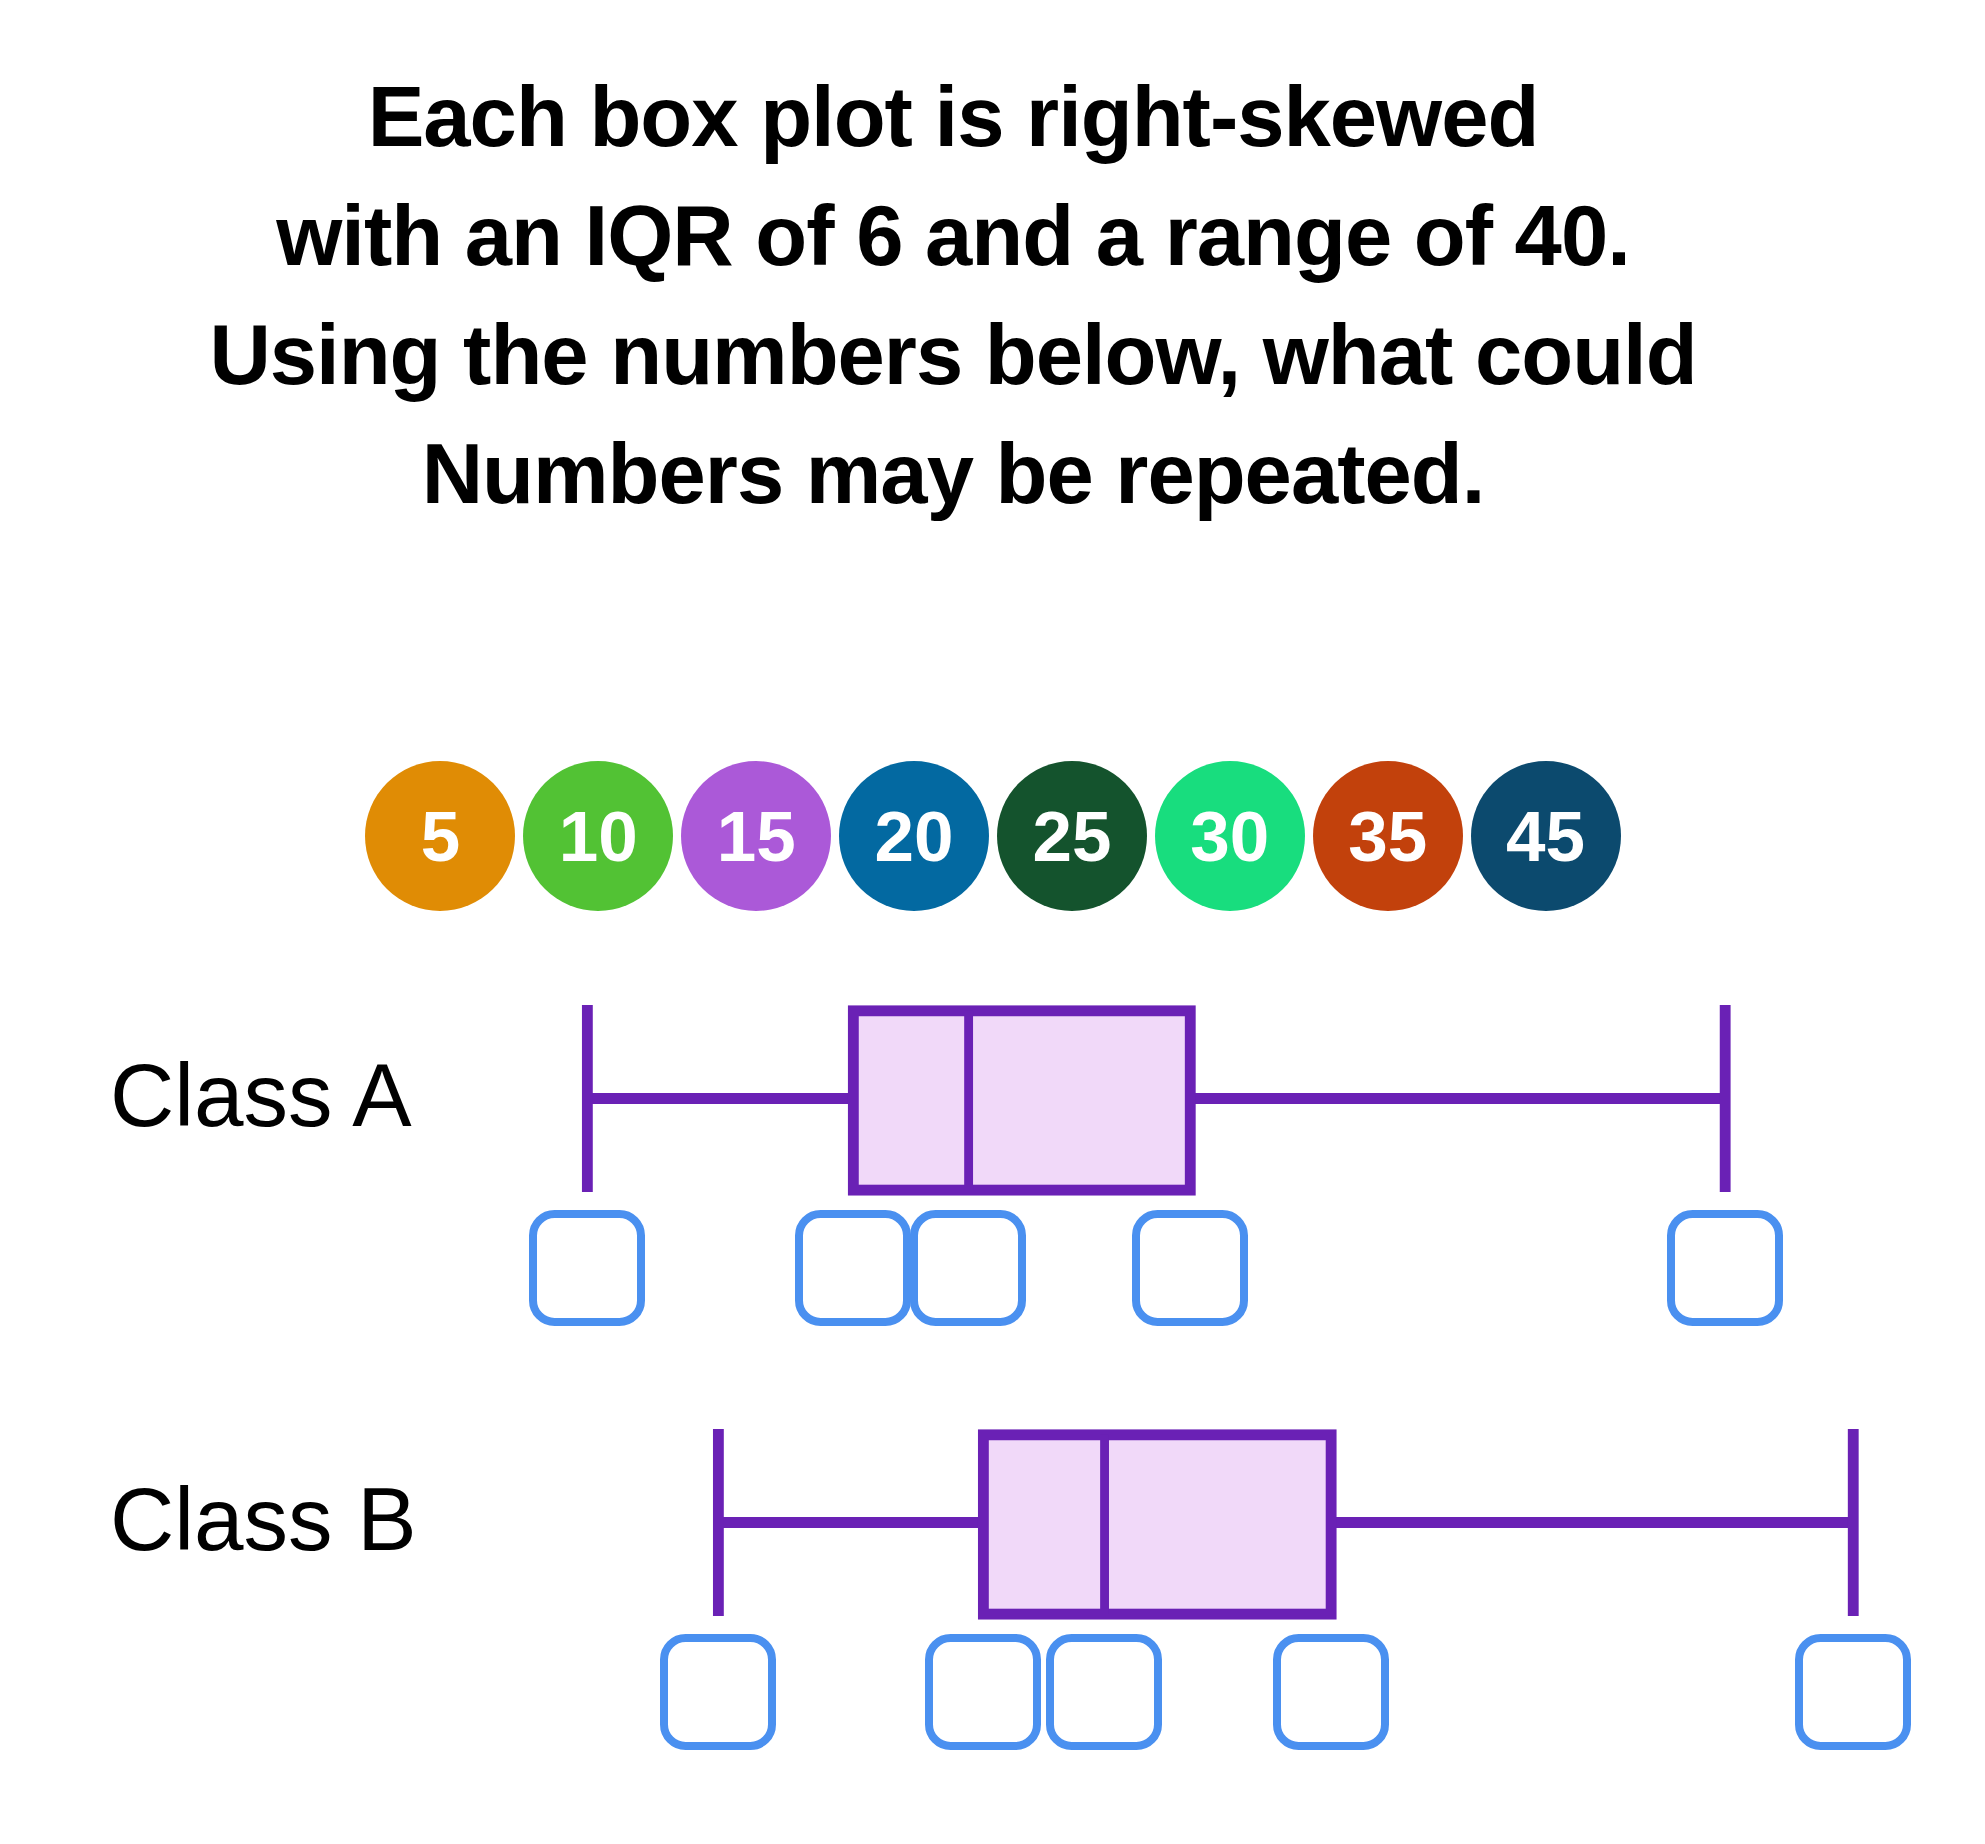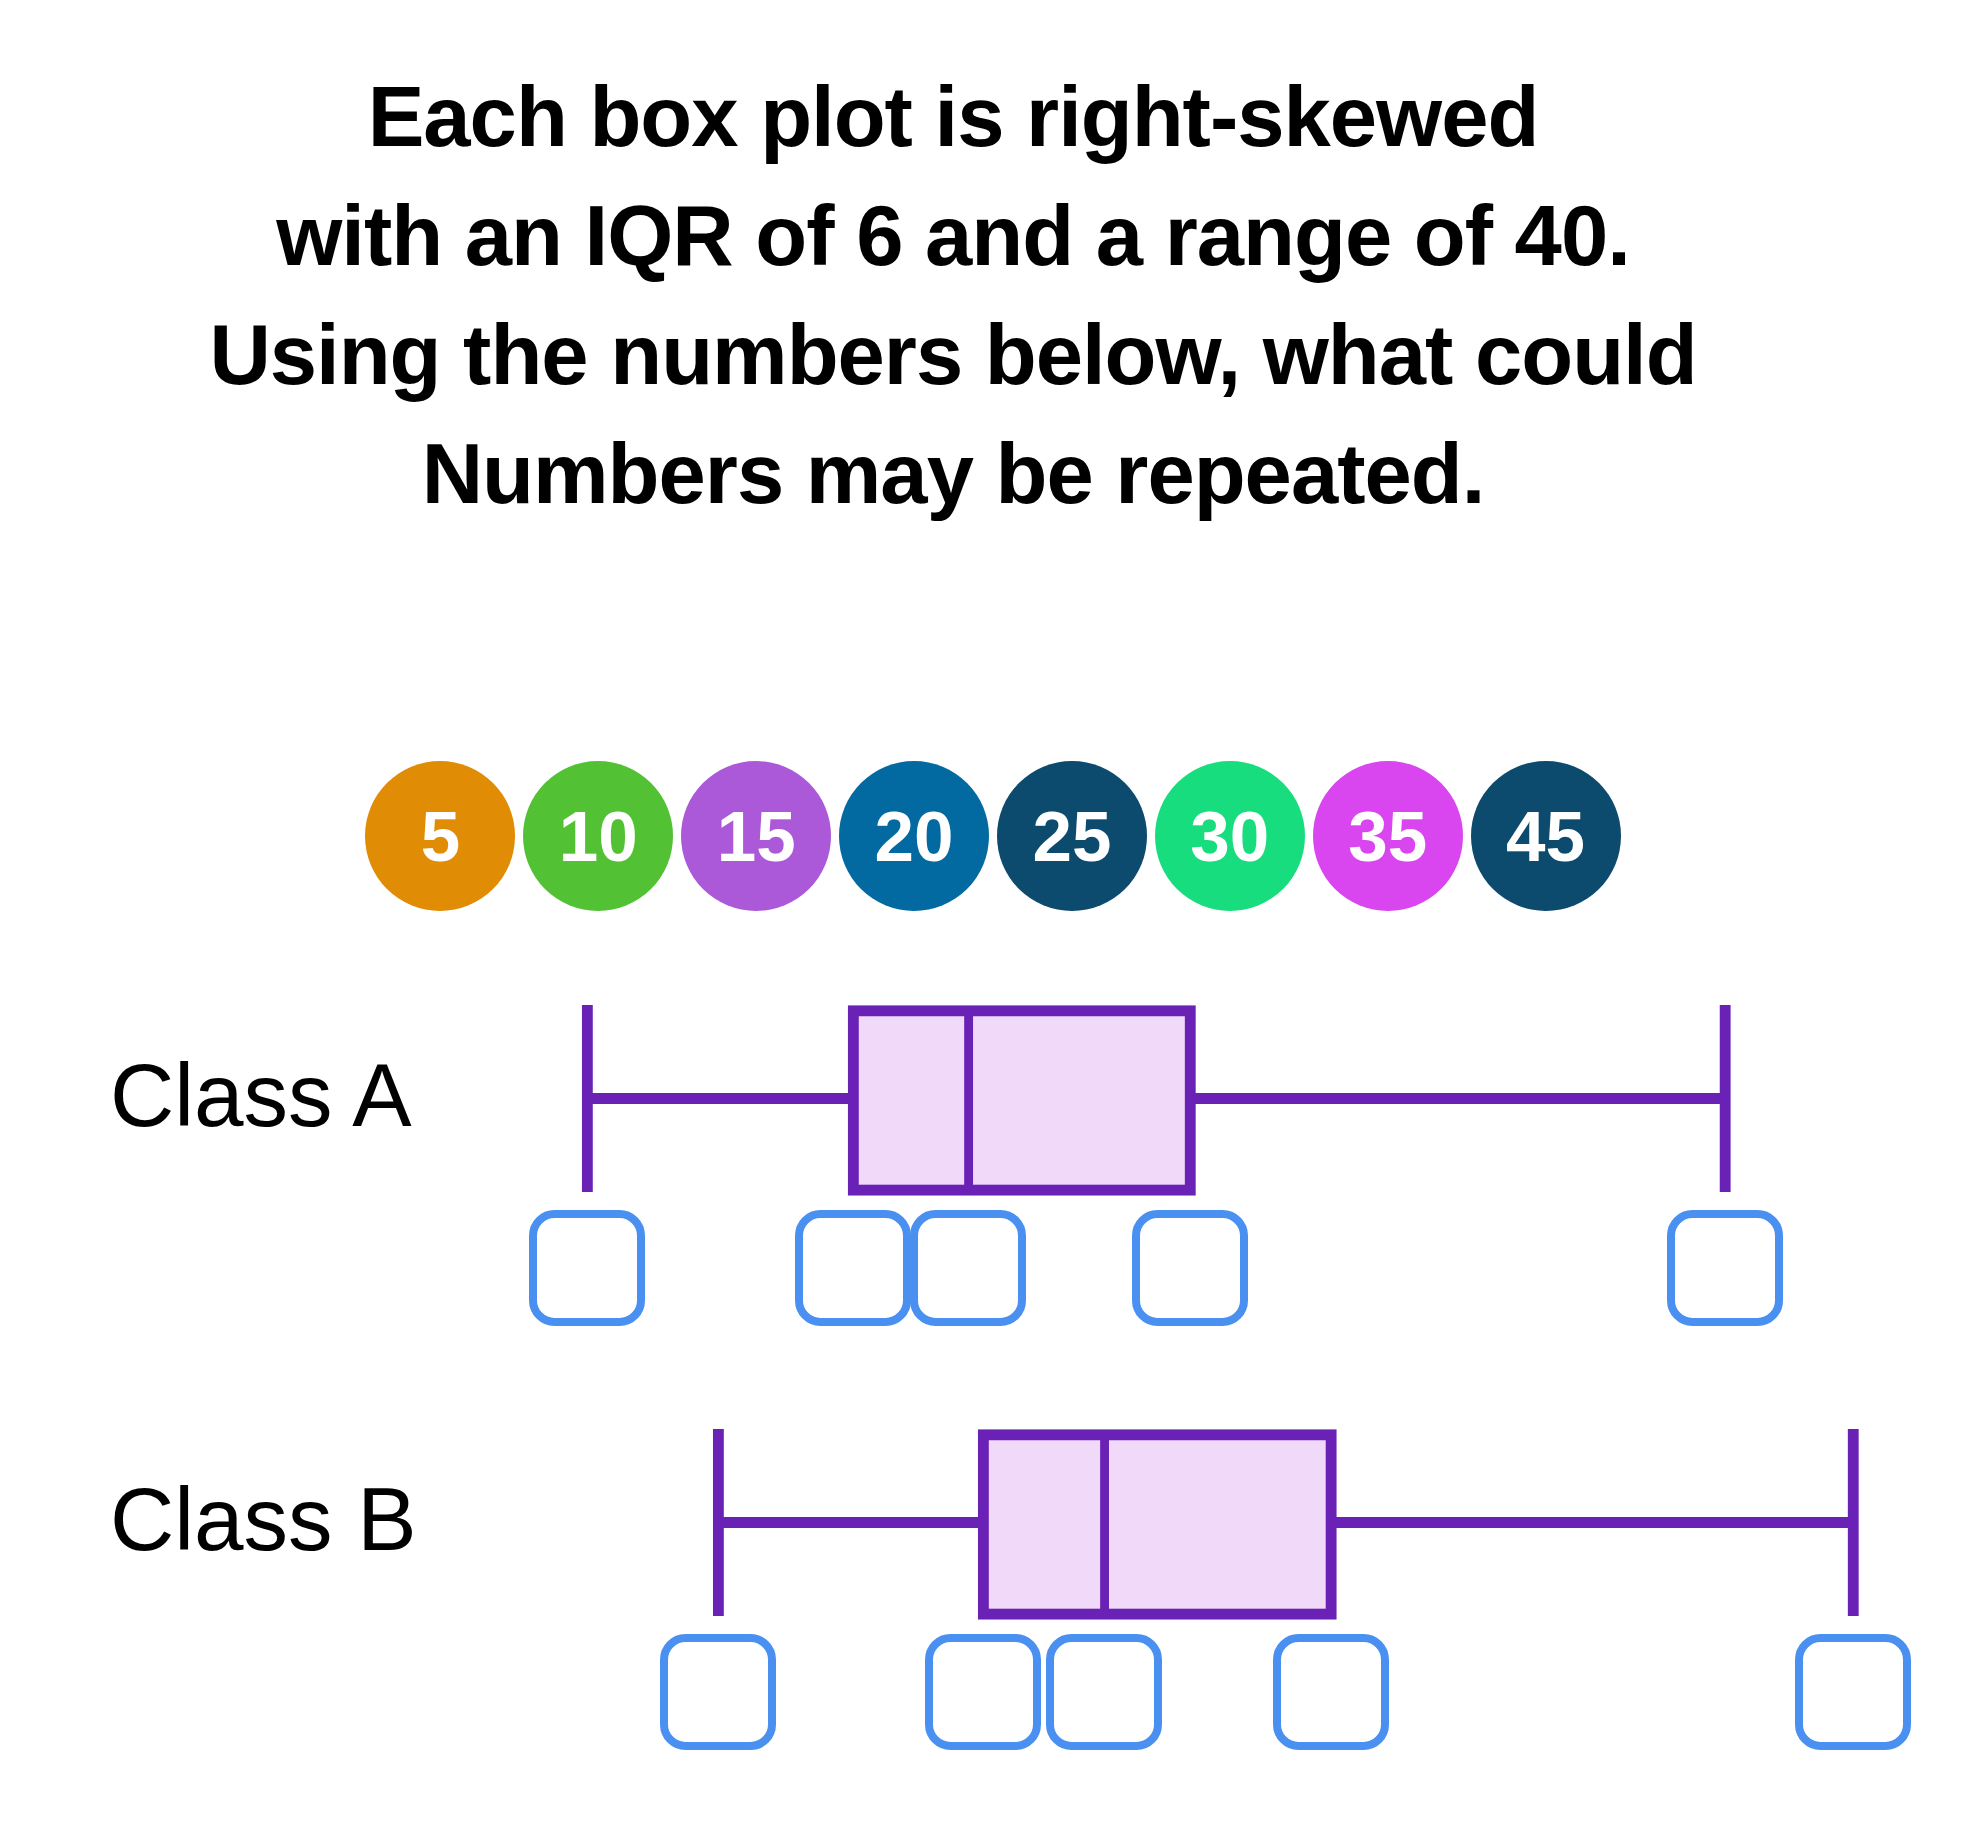--- a/index.html
+++ b/index.html
@@ -132,7 +132,7 @@
     <div class="num-chip" style="background: #0369a1;">
       <span>20</span>
     </div>
-    <div class="num-chip" style="background: #0c4a6e;">
+    <div class="num-chip" style="background: #14532d;">
       <span>25</span>
     </div>
     <div class="num-chip" style="background: rgb(24, 221, 126);">

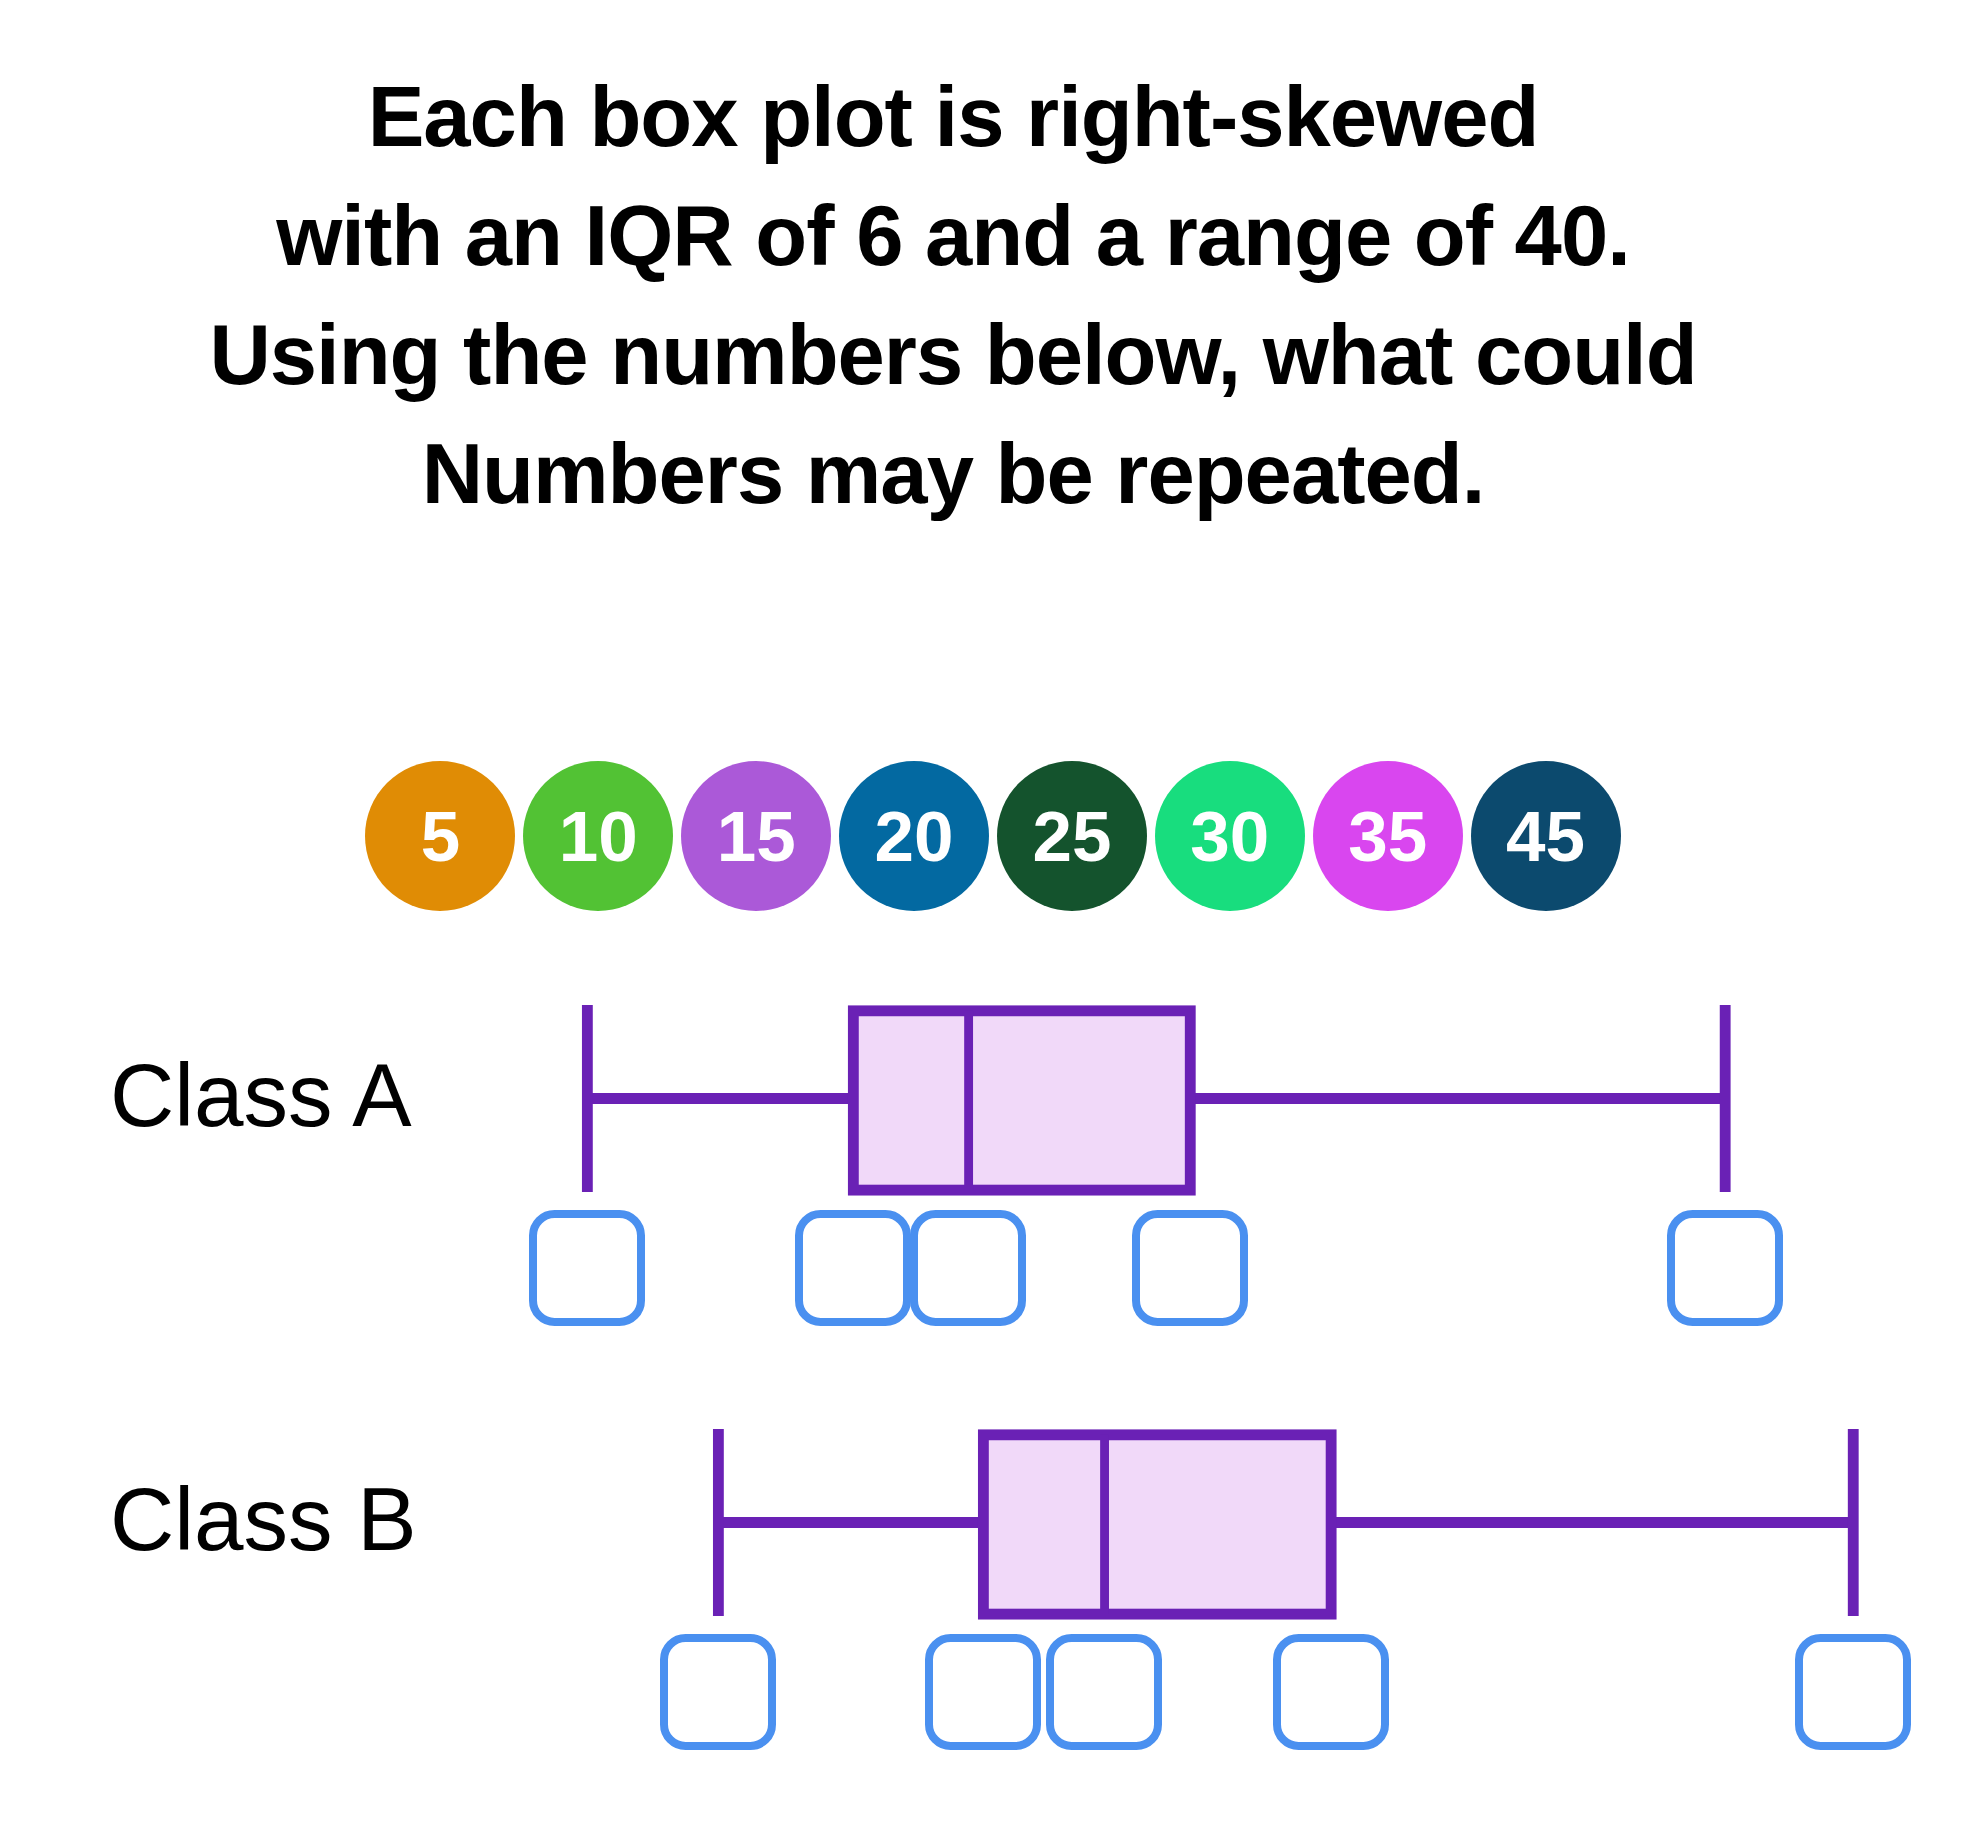--- a/index.html
+++ b/index.html
@@ -138,7 +138,7 @@
     <div class="num-chip" style="background: rgb(24, 221, 126);">
       <span>30</span>
     </div>
-    <div class="num-chip" style="background: #d946ef;">
+    <div class="num-chip" style="background: #c2410c;">
       <span>35</span>
     </div>
     <div class="num-chip" style="background: #0c4a6e;">

